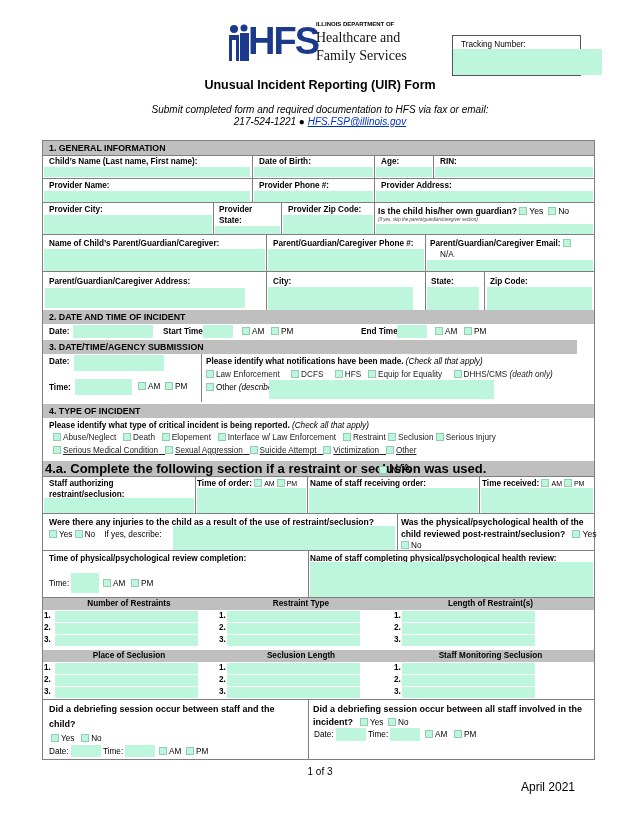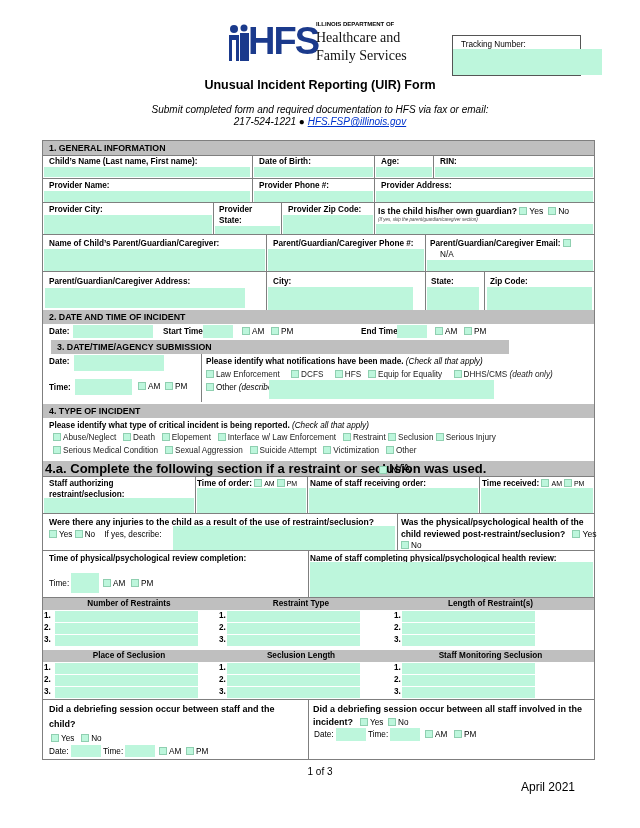--- a/index.html
+++ b/index.html
@@ -150,7 +150,7 @@
   <span class="txt" style="left:421px;top:3px;"><span class="cb"></span><span>PM</span></span>
 </div>
 
-<div class="hdr" style="left:43px;top:340px;width:458px;margin-left:8px;">3.  DATE/TIME/AGENCY SUBMISSION</div>
+<div class="hdr" style="left:43px;top:340px;width:534px;">3.  DATE/TIME/AGENCY SUBMISSION</div>
 <div class="abs" style="left:42px;top:354px;width:553px;height:48px;border-left:1px solid #7f7f7f;border-right:1px solid #7f7f7f;">
   <div class="abs" style="left:158px;top:0;width:1px;height:48px;background:#7f7f7f;"></div>
   <span class="lbl" style="left:6px;top:3px;">Date:</span>

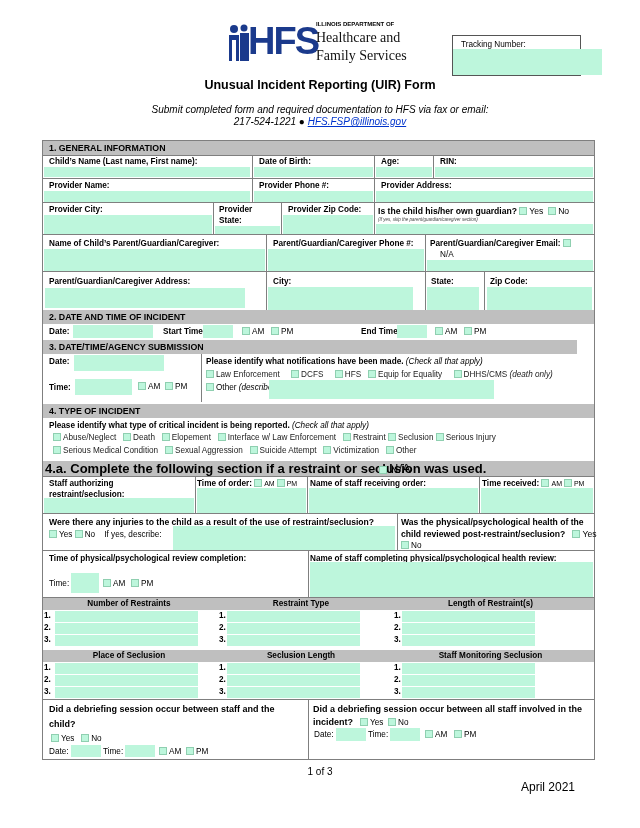--- a/index.html
+++ b/index.html
@@ -194,7 +194,7 @@
     <span class="cb"></span><span>Seclusion</span>
     <span class="cb"></span><span>Serious Injury</span>
   </span>
-  <span class="txt" style="left:10px;top:28px;color:#222;">
+  <span class="txt" style="left:10px;top:28px;color:#222;text-decoration:underline;">
     <span class="cb"></span><span>Serious Medical Condition</span>&nbsp;&nbsp;
     <span class="cb"></span><span>Sexual Aggression</span>&nbsp;&nbsp;
     <span class="cb"></span><span>Suicide Attempt</span>&nbsp;&nbsp;

